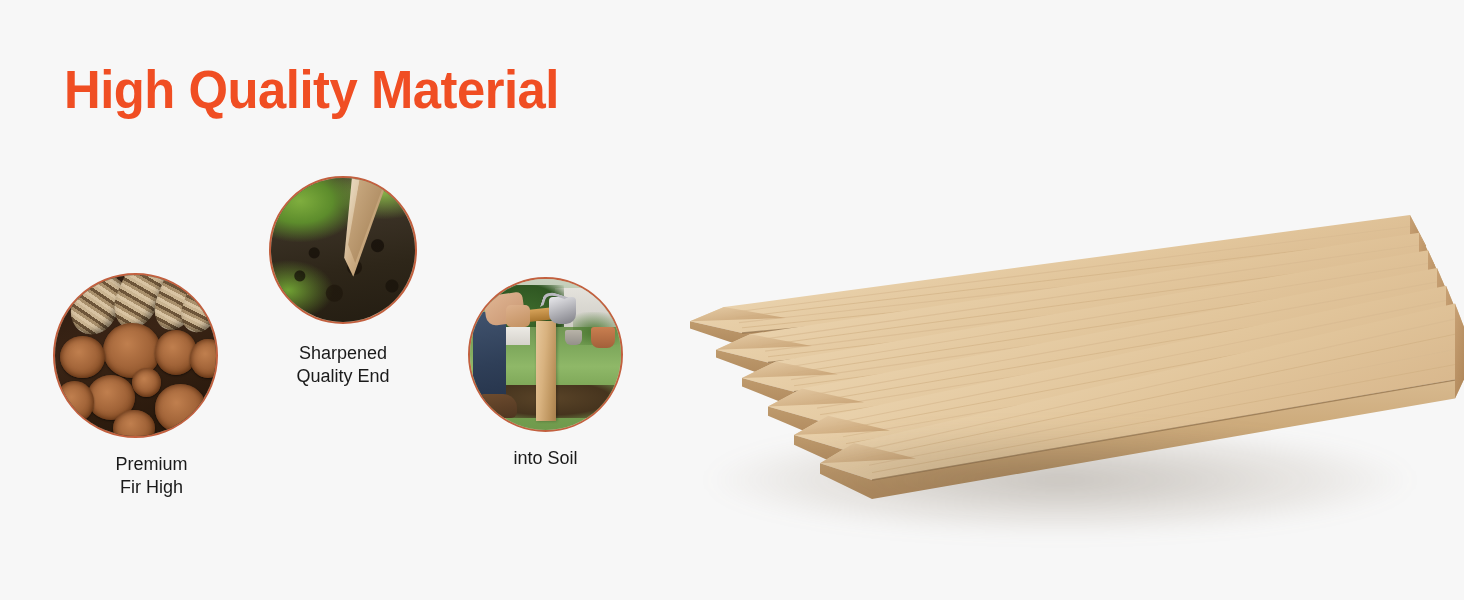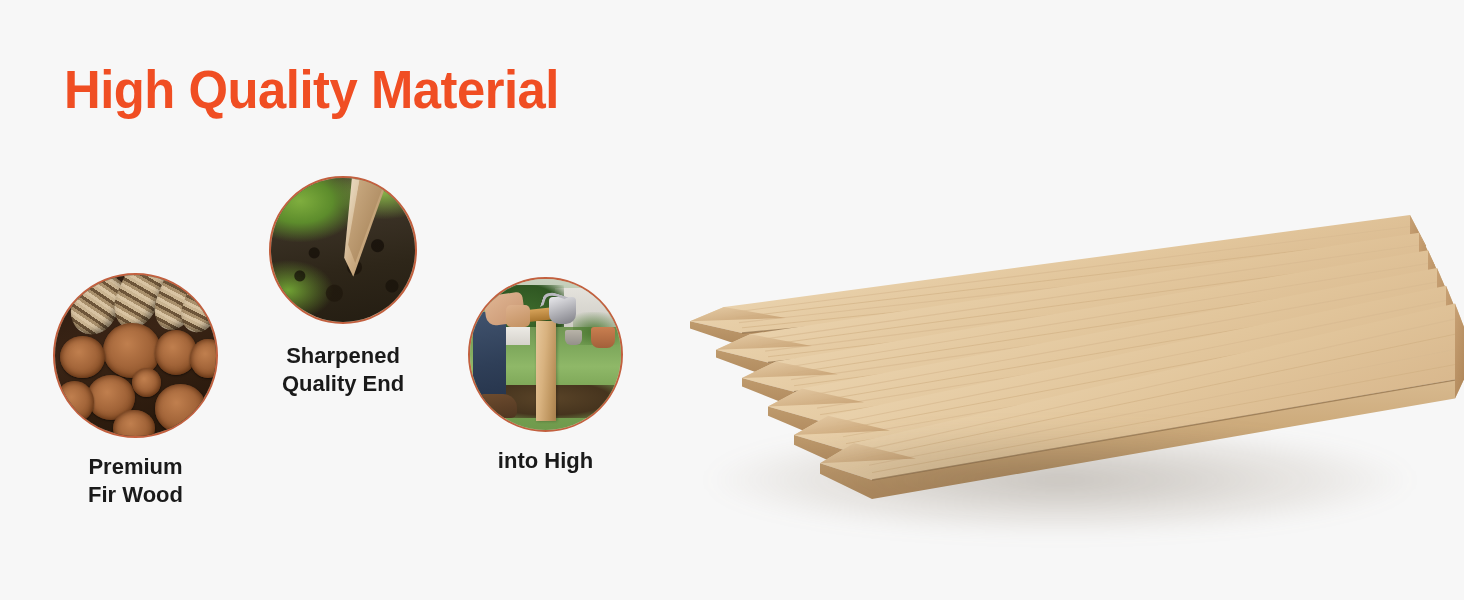--- a/index.html
+++ b/index.html
@@ -35,8 +35,8 @@
   .caption {
     position:absolute; left:50%; transform:translateX(-50%);
     text-align:center; color:#1a1a1a;
-    font-size:22px; line-height:1.28; white-space:nowrap;
-    font-weight:700;
+    font-size:18px; line-height:1.28; white-space:nowrap;
+    font-weight:400;
   }
 
   

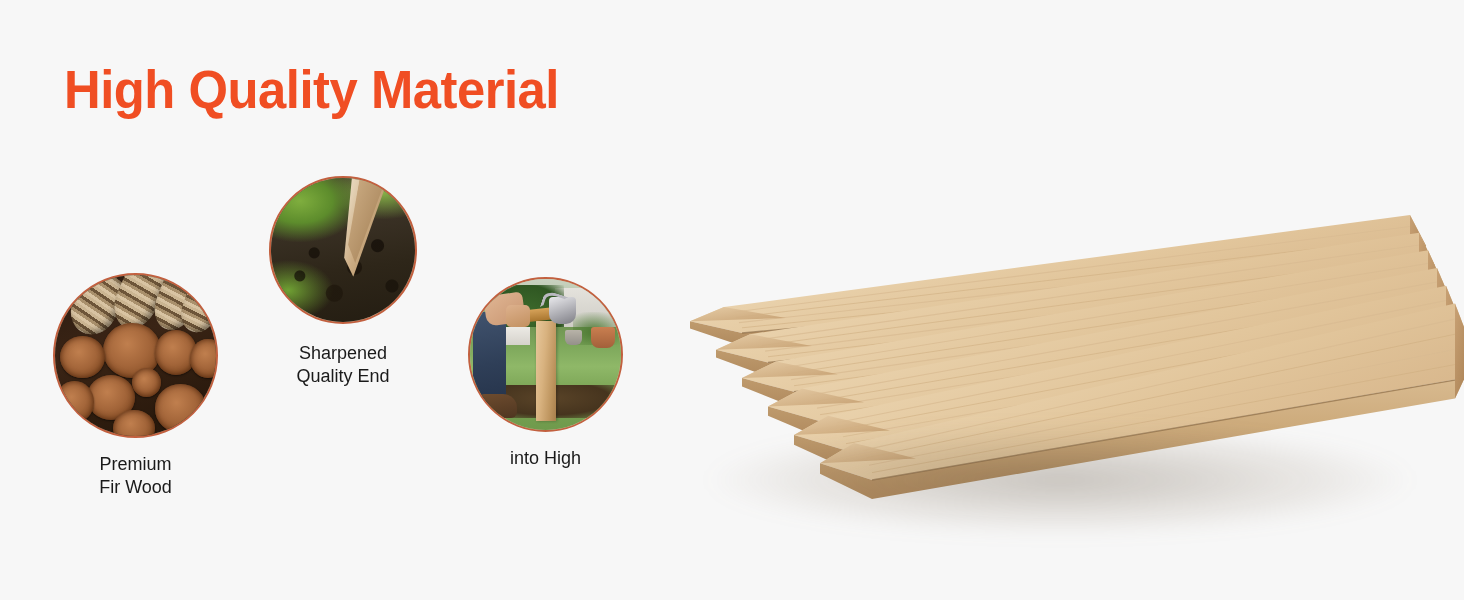--- a/index.html
+++ b/index.html
@@ -42,7 +42,7 @@
   
   #f1 { left:53px; top:273px; }
   #f1 .circle { width:165px; height:165px; }
-  #f1 .caption { top:180px; }
+  #f1 .caption { top:180px;margin-left:16px; }
   .logs-bg { position:absolute; inset:0; background:
       linear-gradient(160deg,#2b1b10 0%,#3a2415 40%,#231509 100%); }
   .log-end {

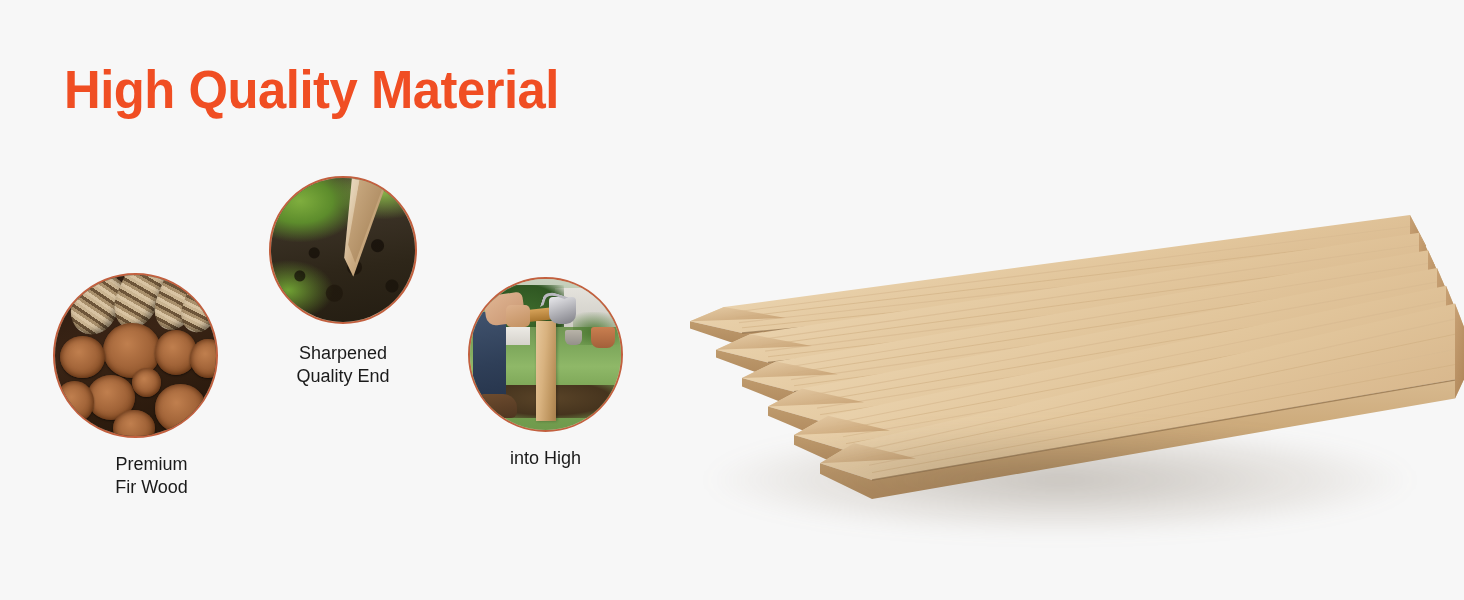--- a/index.html
+++ b/index.html
@@ -220,7 +220,7 @@
       </div>
     </div>
     <div class="caption">
-      <div>into High</div>
+      <div>into Soil</div>
     </div>
   </div>
 

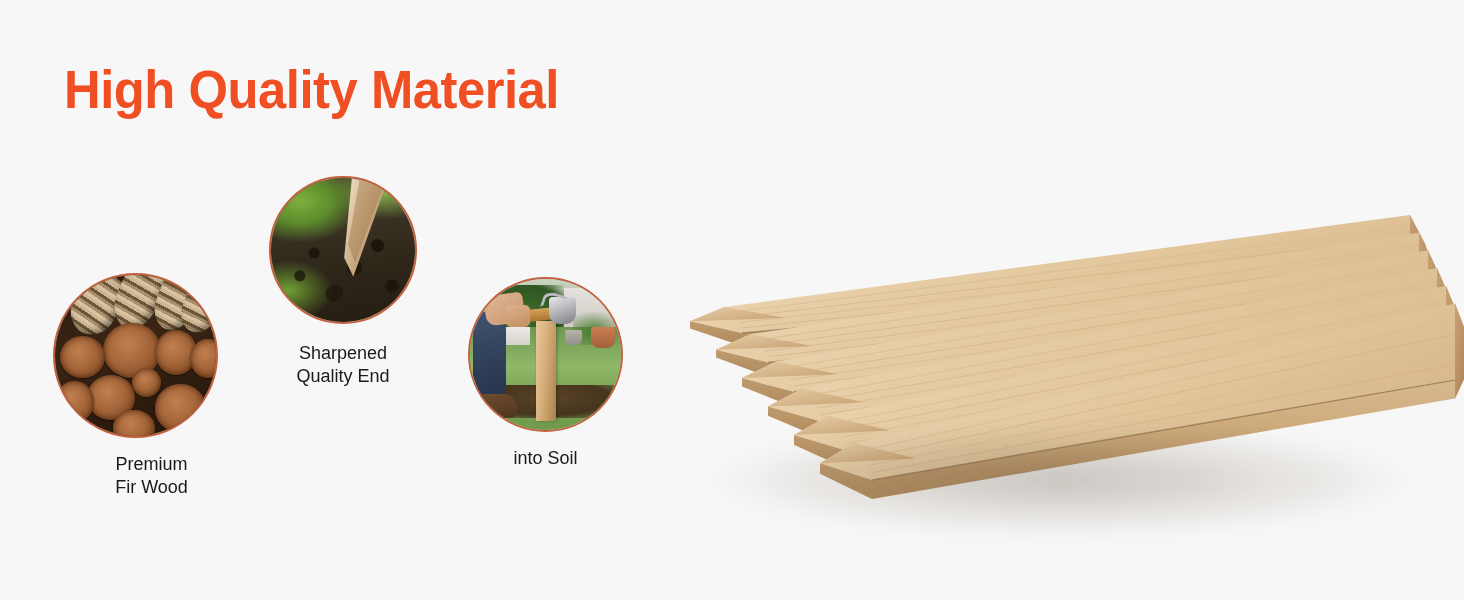--- a/index.html
+++ b/index.html
@@ -179,7 +179,7 @@
     </div>
     <div class="caption">
       <div>Premium</div>
-      <div>Fir Wood</div>
+      <div>Fir High</div>
     </div>
   </div>
 

